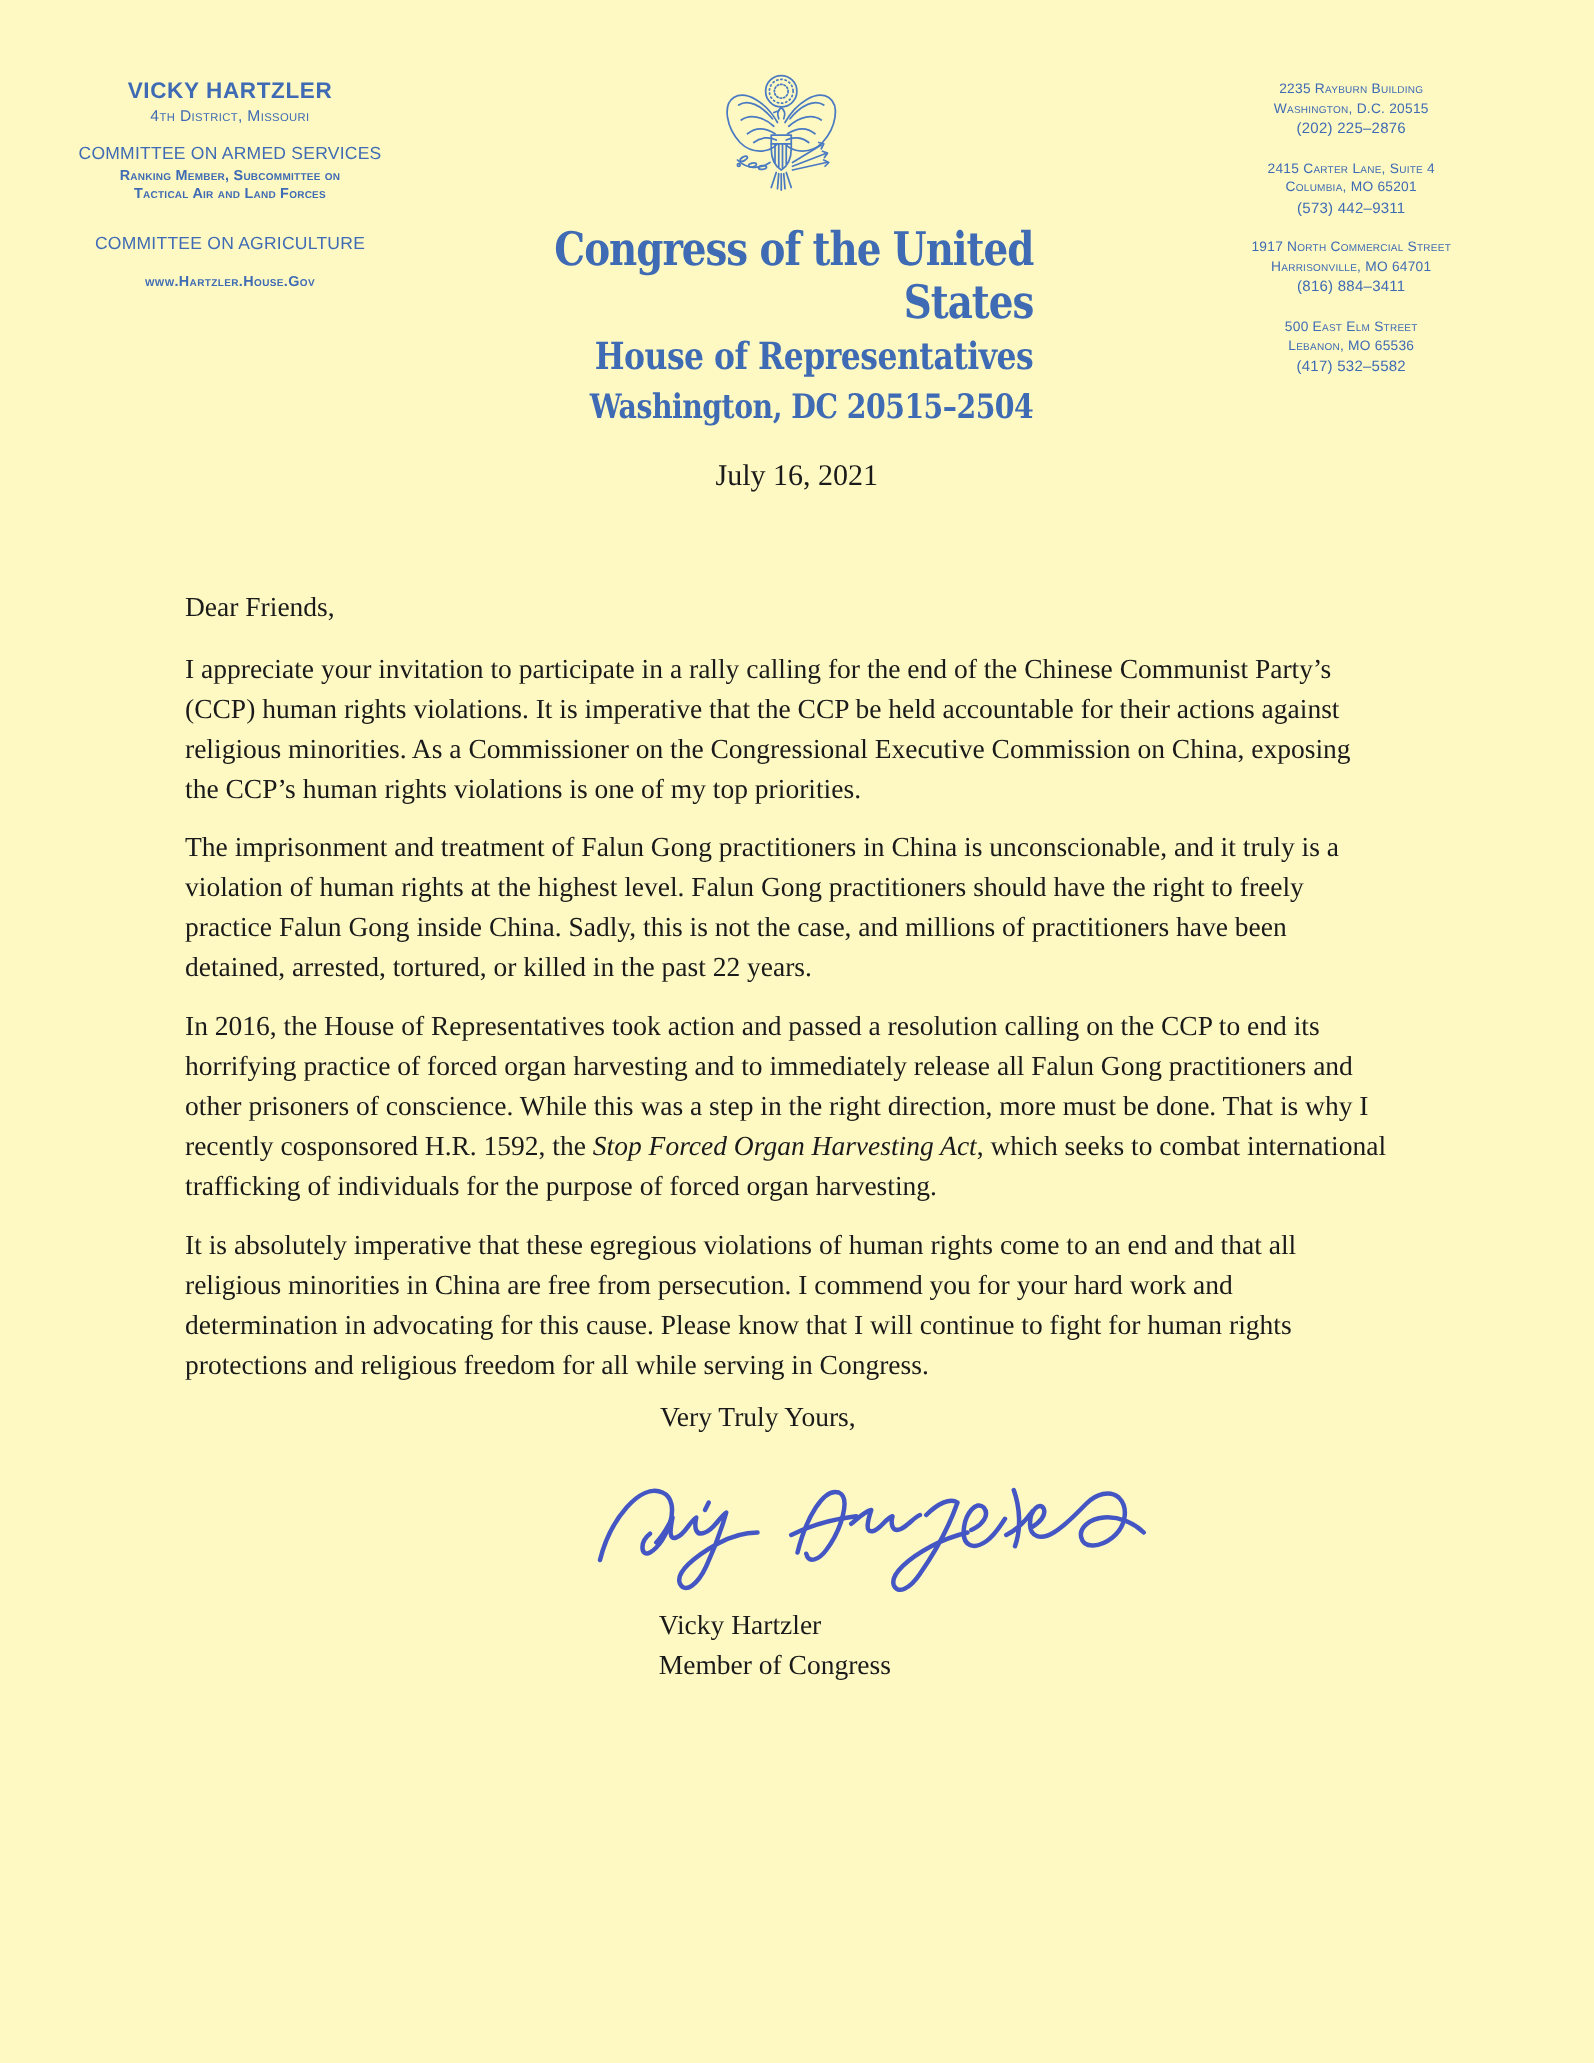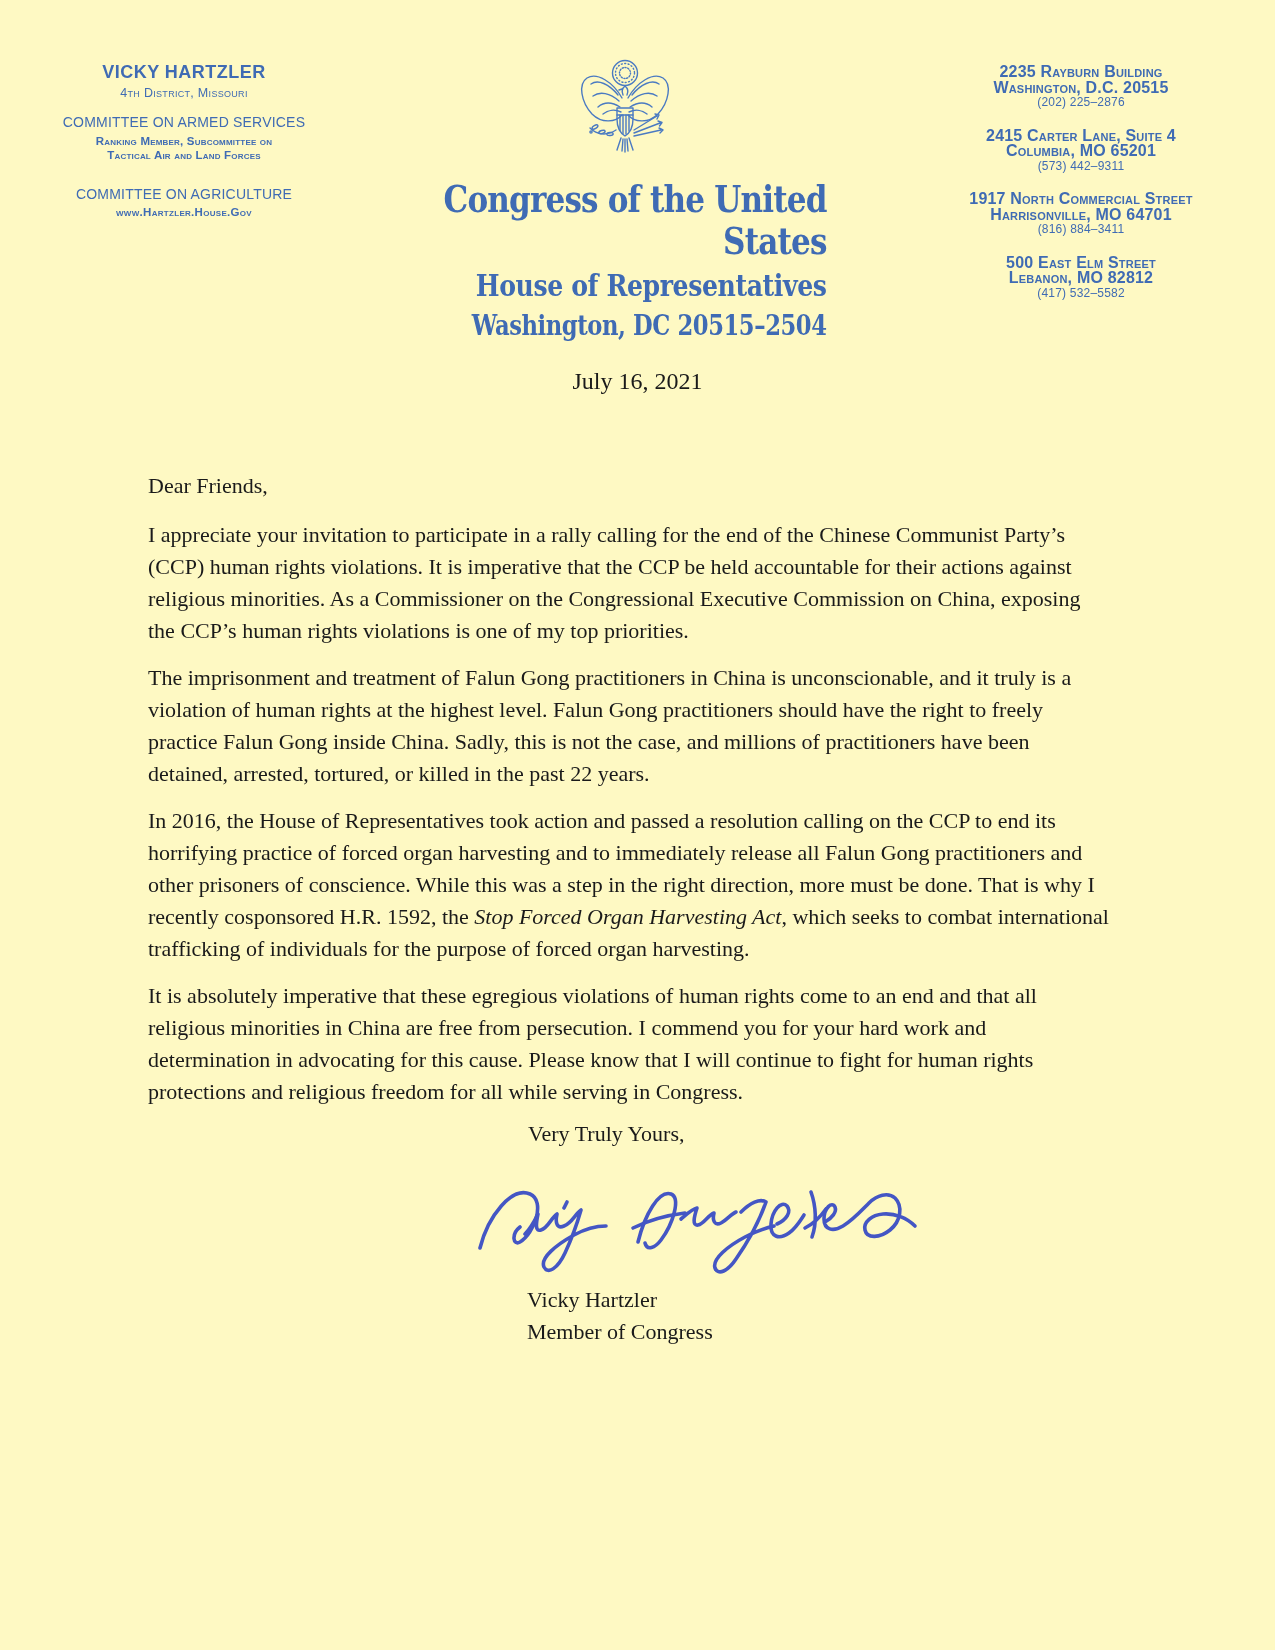--- a/index.html
+++ b/index.html
@@ -42,7 +42,7 @@
     font-family:"Liberation Sans", sans-serif;
   }
   .office{margin-bottom:17px;}
-  .office .ln{font-size:16px;font-variant:small-caps;font-weight:bold;line-height:15.5px;letter-spacing:.2px;}
+  .office .ln{font-size:11px;font-variant:small-caps;font-weight:normal;line-height:15.5px;letter-spacing:.2px;}
   .office .ph{font-size:12px;line-height:15.5px;letter-spacing:.2px;}
 
   

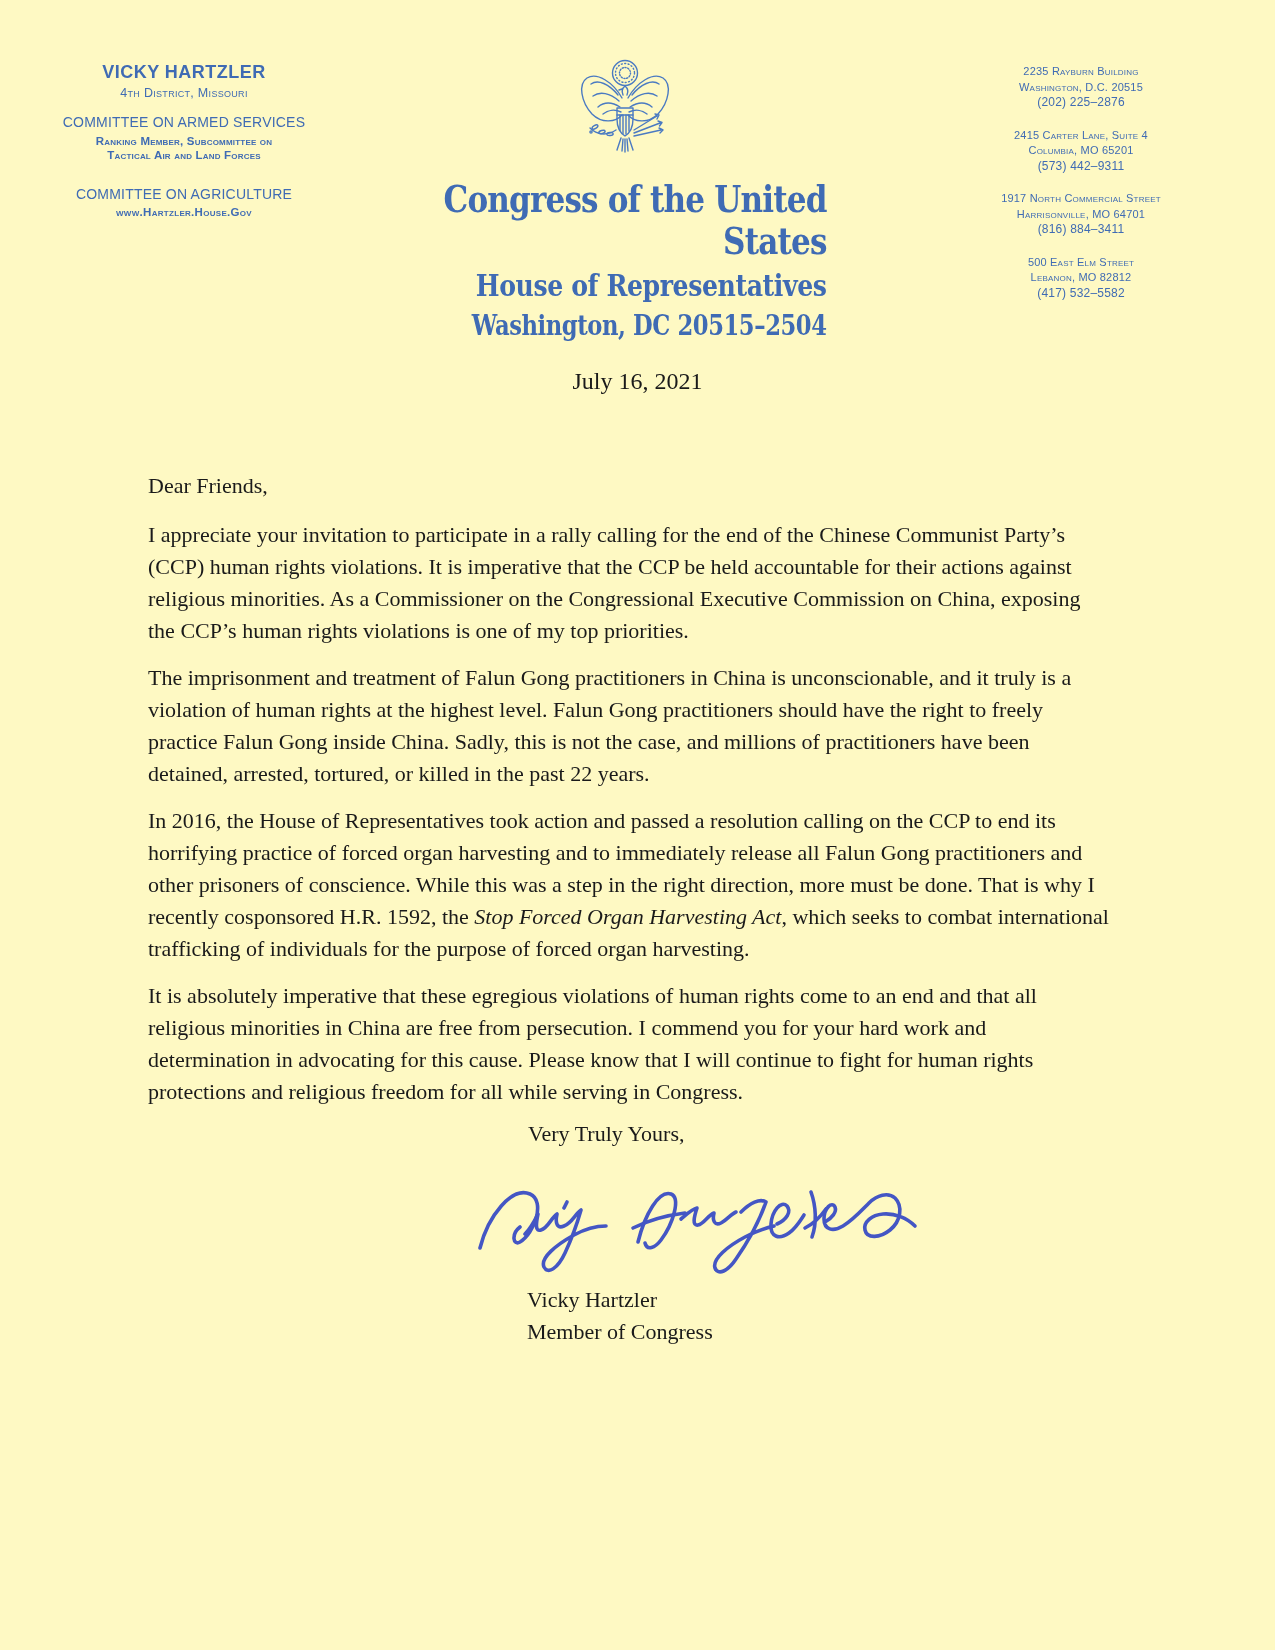--- a/index.html
+++ b/index.html
@@ -24,7 +24,7 @@
   .lh-left .role{font-size:11.5px;font-variant:small-caps;font-weight:bold;margin-top:4px;line-height:14px;letter-spacing:.2px;}
   .lh-left .role2{font-size:11.5px;font-variant:small-caps;font-weight:bold;line-height:14px;letter-spacing:.2px;}
   .lh-left .committee2{font-size:14px;margin-top:24px;letter-spacing:.2px;}
-  .lh-left .website{font-size:11.5px;font-variant:small-caps;font-weight:bold;margin-top:4px;letter-spacing:.3px;}
+  .lh-left .website{font-size:11.5px;font-variant:small-caps;font-weight:bold;margin-top:18px;letter-spacing:.3px;}
 
   .lh-center{
     position:absolute;left:385px;top:58px;width:480px;

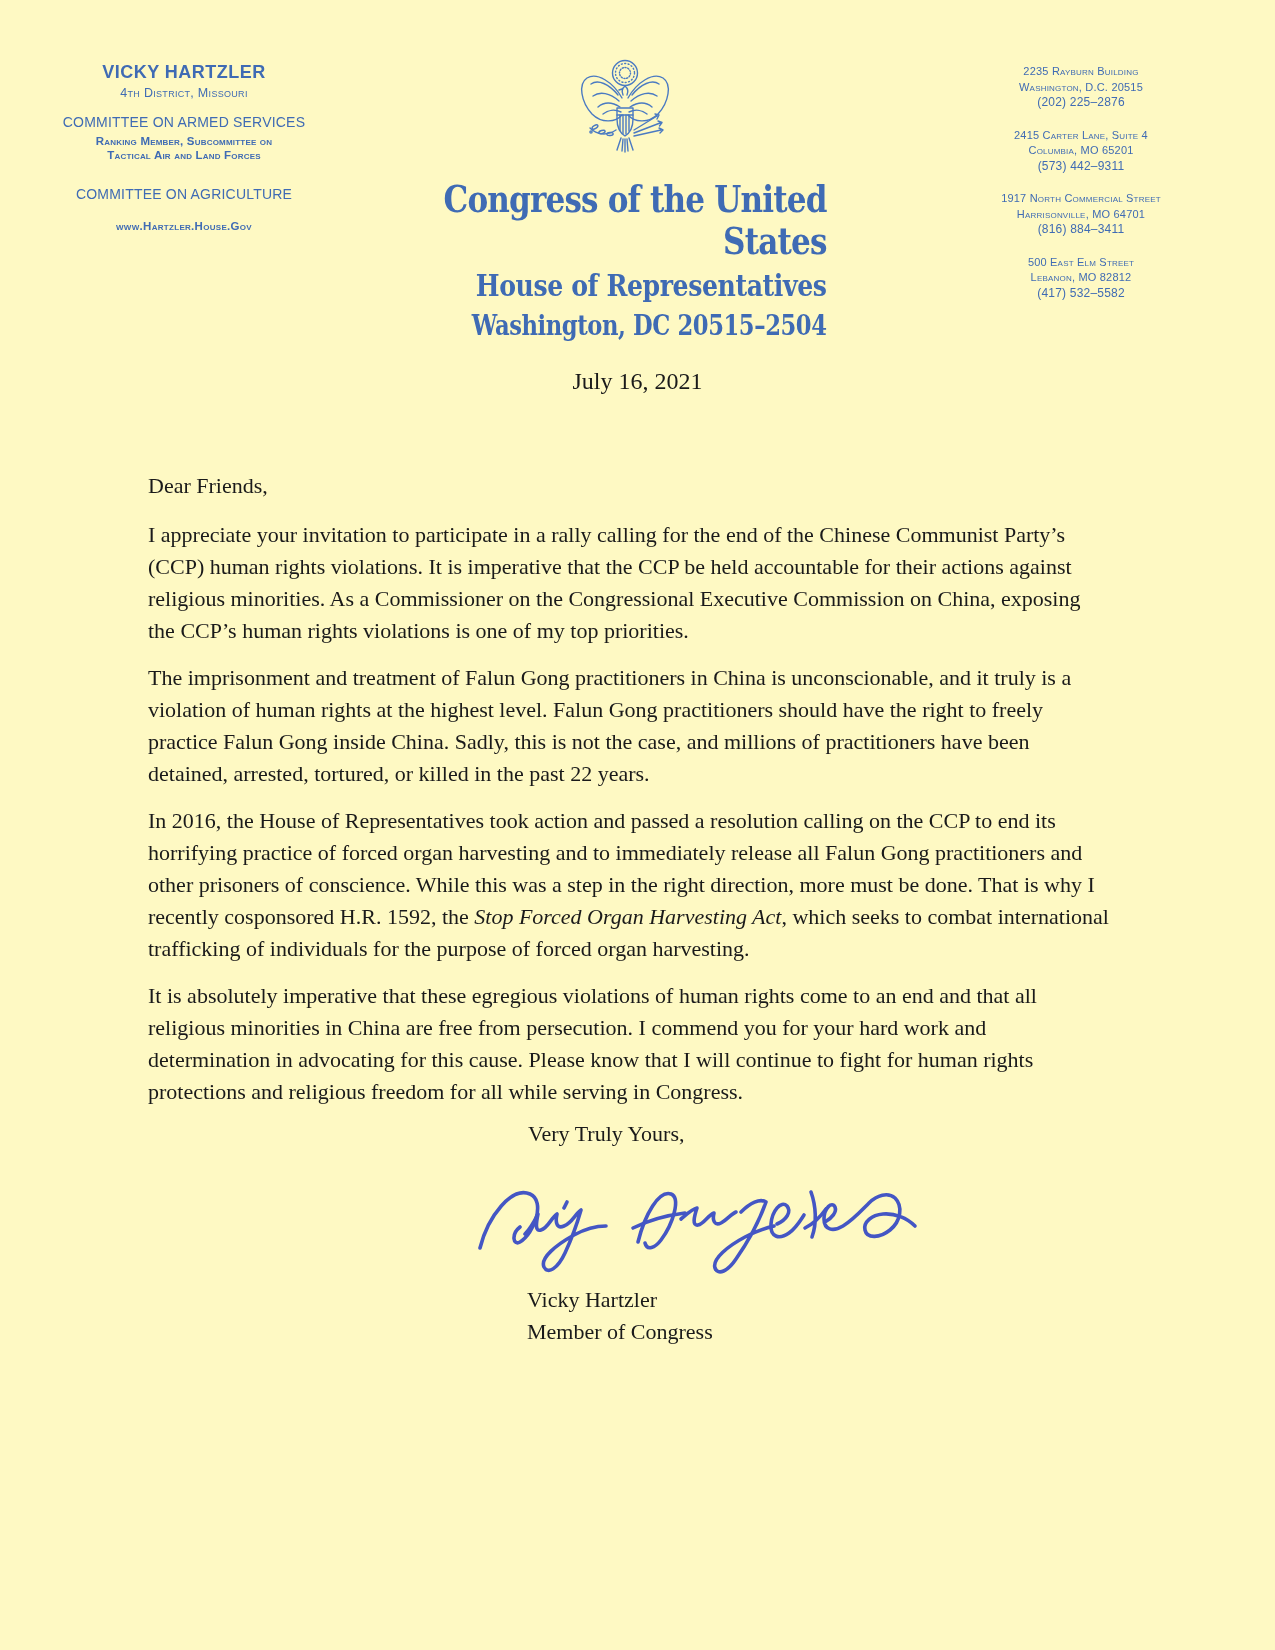--- a/index.html
+++ b/index.html
@@ -143,7 +143,7 @@
     </div>
     <div class="office">
       <div class="ln">500 East Elm Street</div>
-      <div class="ln">Lebanon, MO 82812</div>
+      <div class="ln">Lebanon, MO 65536</div>
       <div class="ph">(417) 532–5582</div>
     </div>
   </div>

